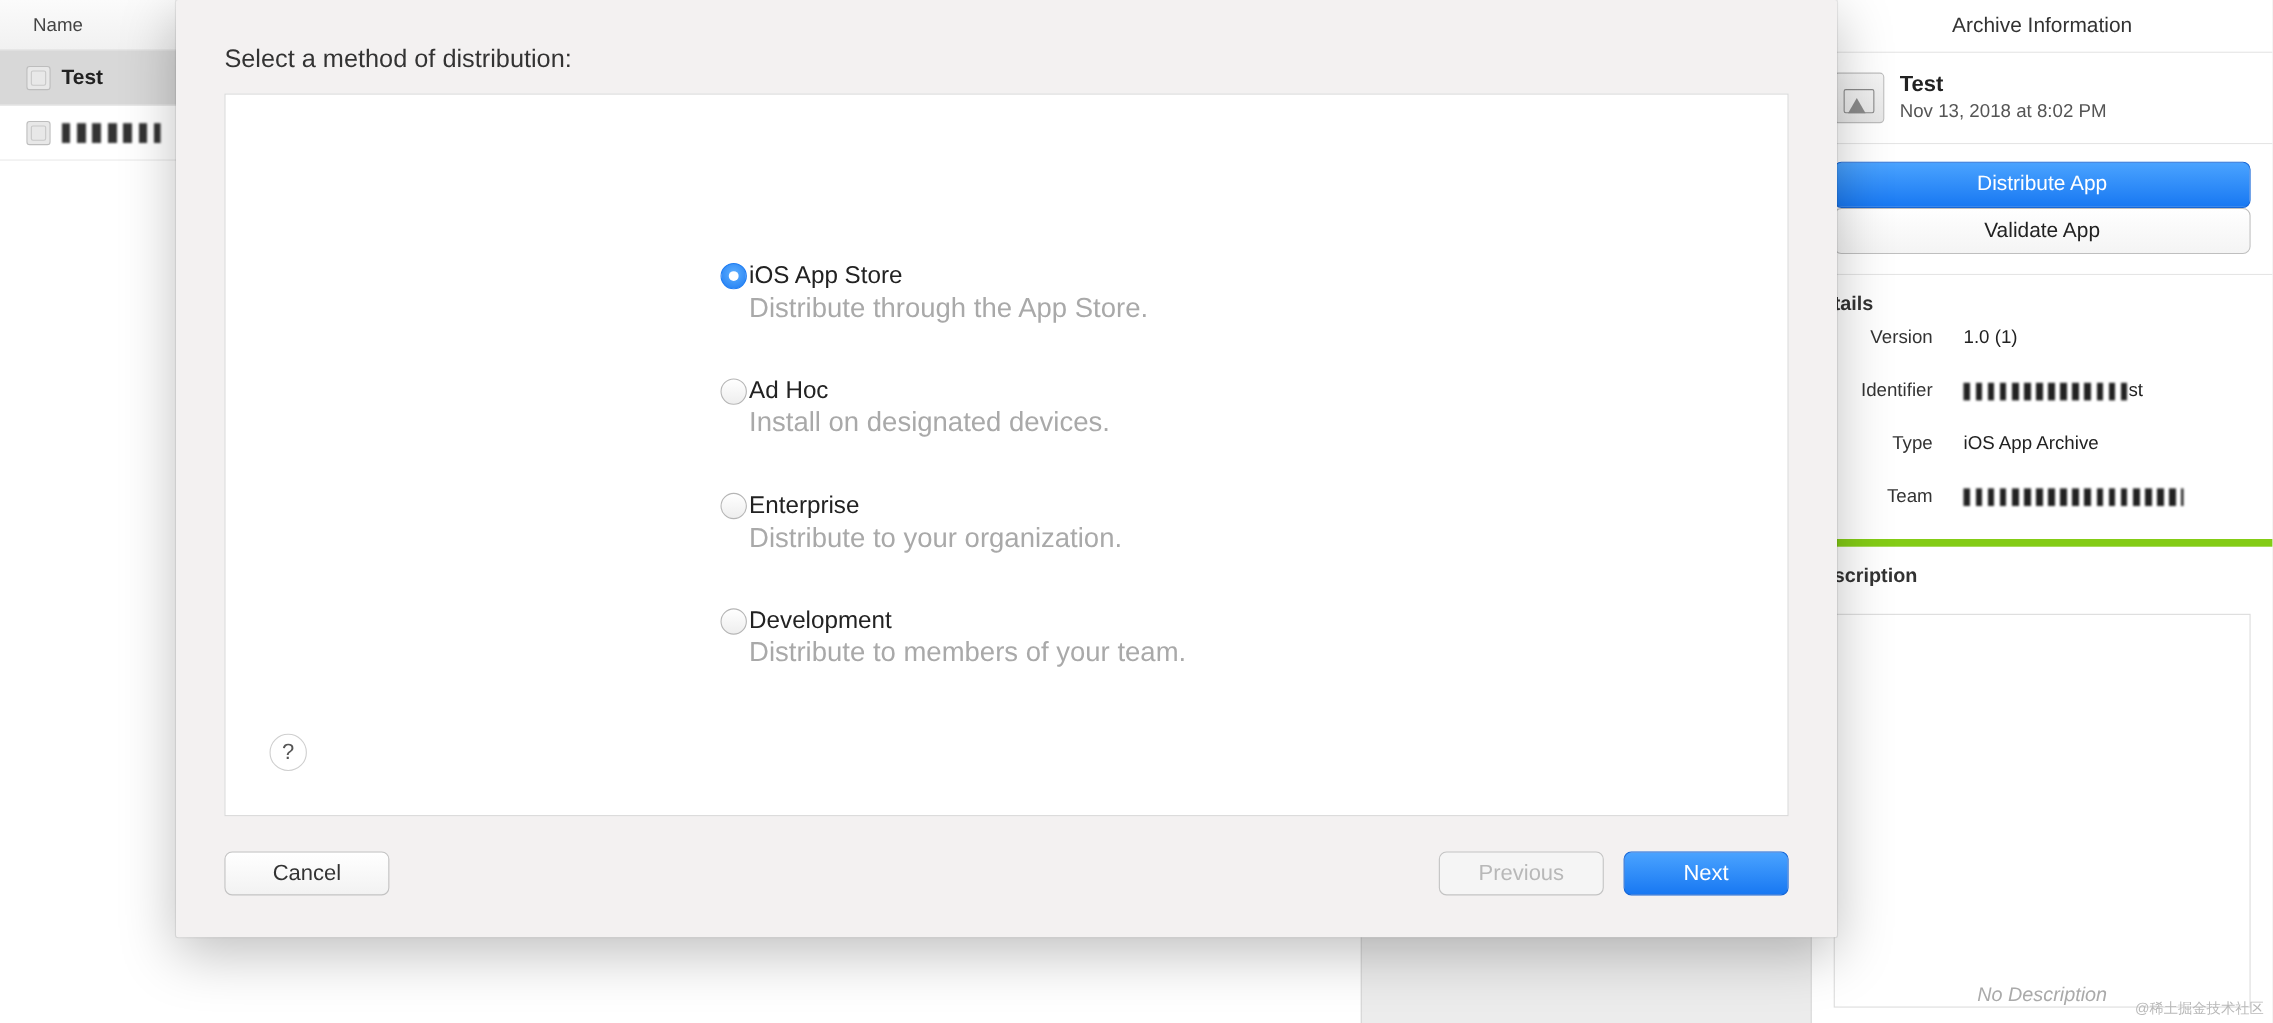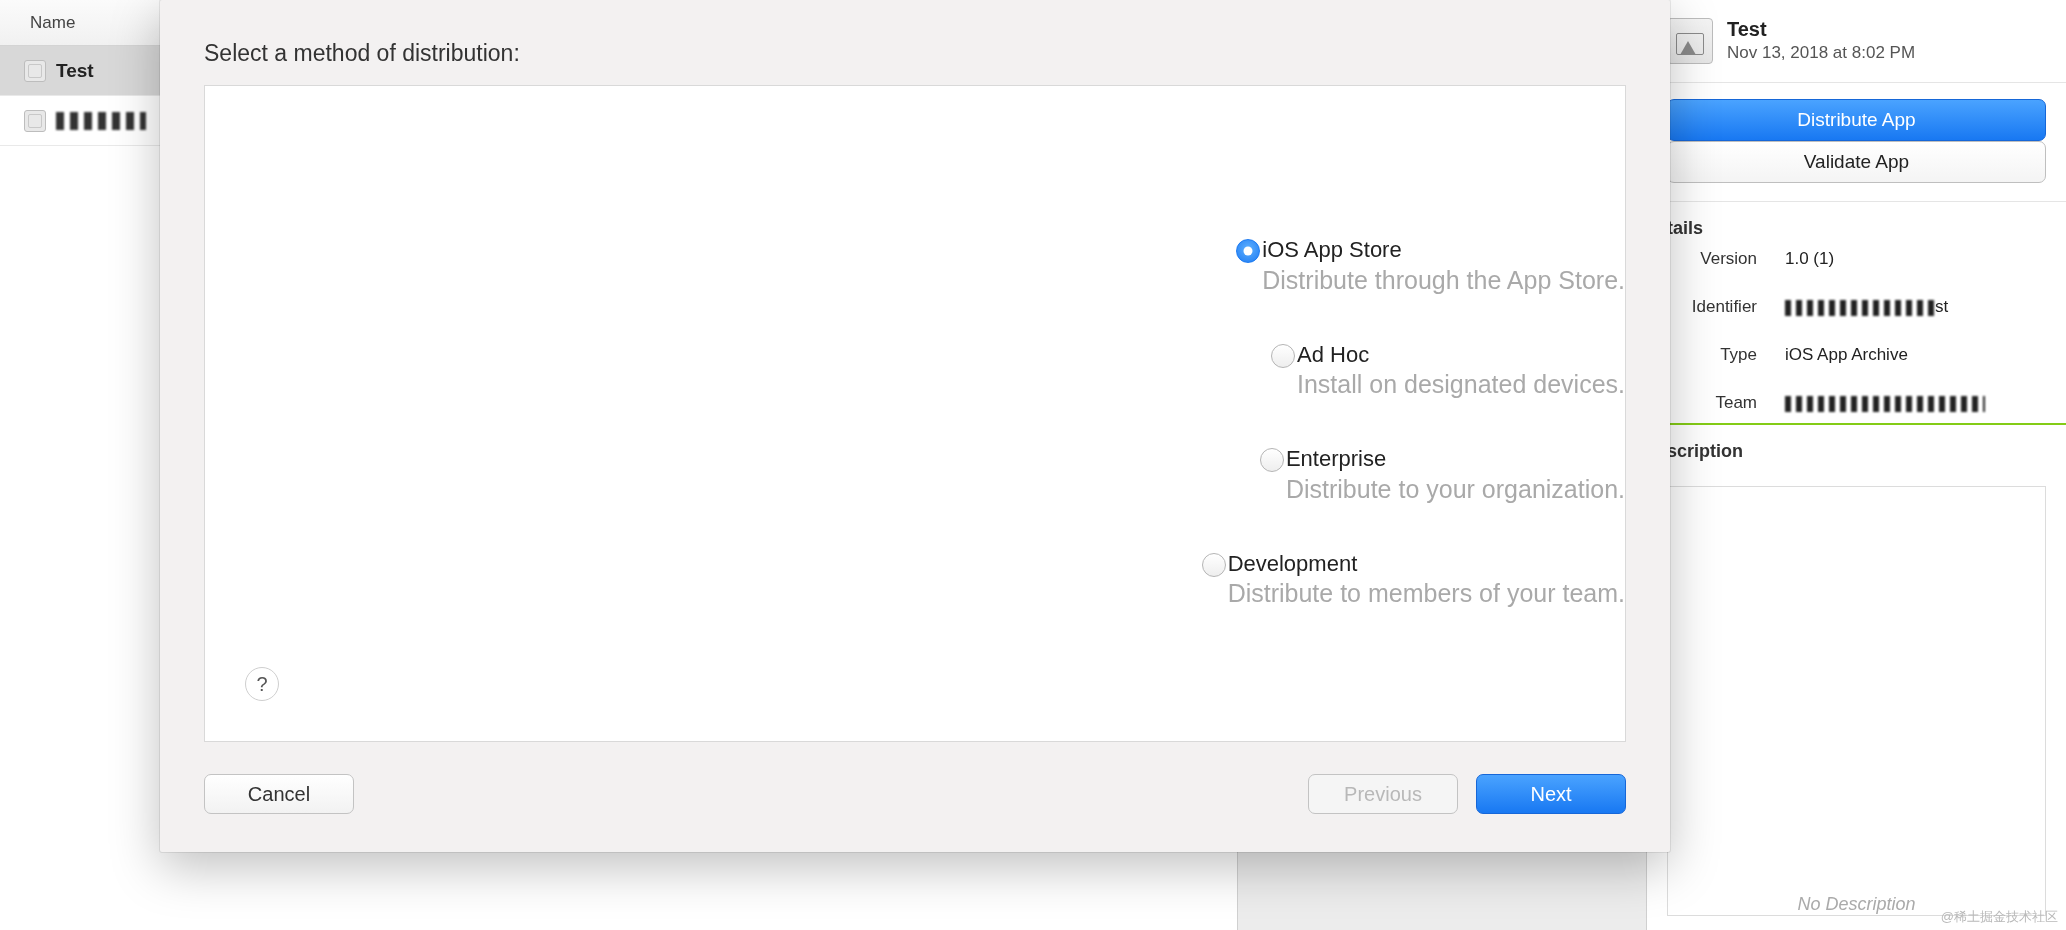--- a/index.html
+++ b/index.html
@@ -289,6 +289,7 @@
 </div>
 
 <div class="right-panel">
+  <div class="right-title">Archive Information</div>
 
   <div class="archive-summary">
     <div class="app-icon"></div>

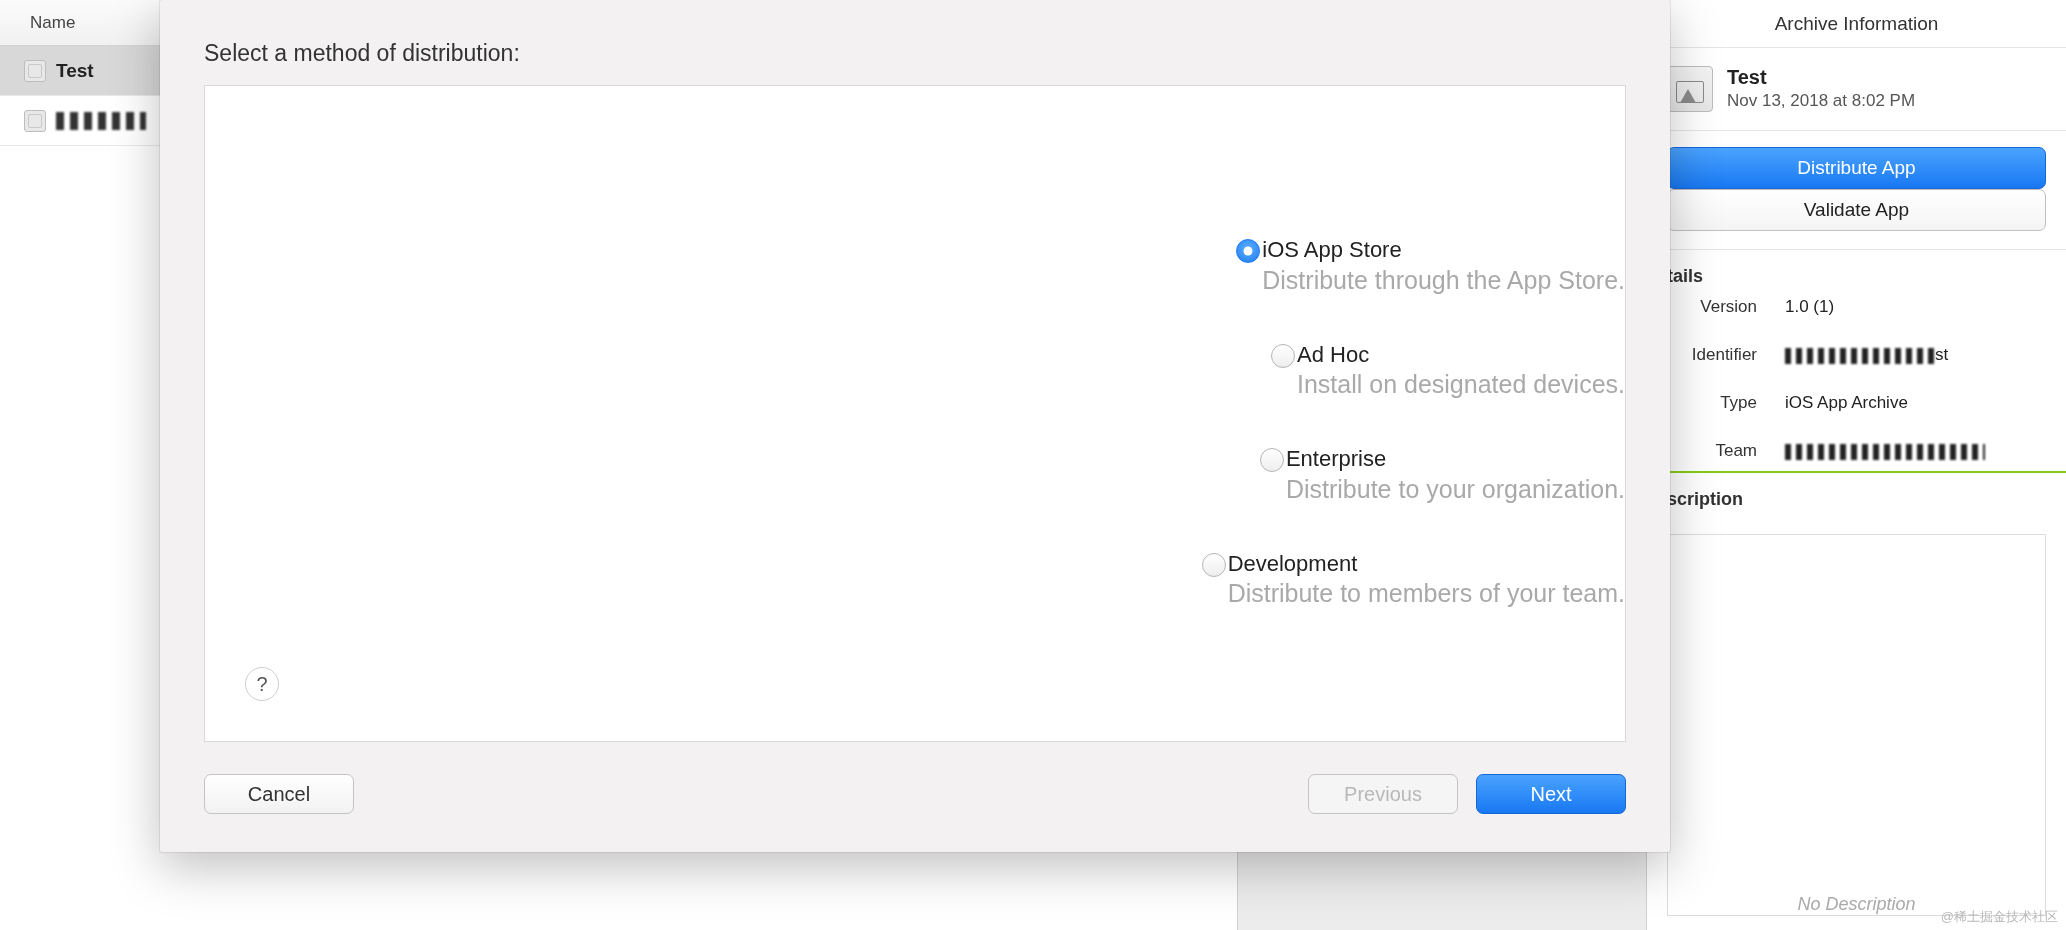--- a/index.html
+++ b/index.html
@@ -205,7 +205,7 @@
       display:flex; flex-direction:column;
       gap: 46px;
     }
-    .radio-item { display:flex; gap:2px; align-items:flex-start;justify-content:flex-end;}
+    .radio-item { display:flex; gap:2px; align-items:flex-start;}
     .radio {
       width:24px;height:24px;
       border:1.5px solid #b5b5b5;

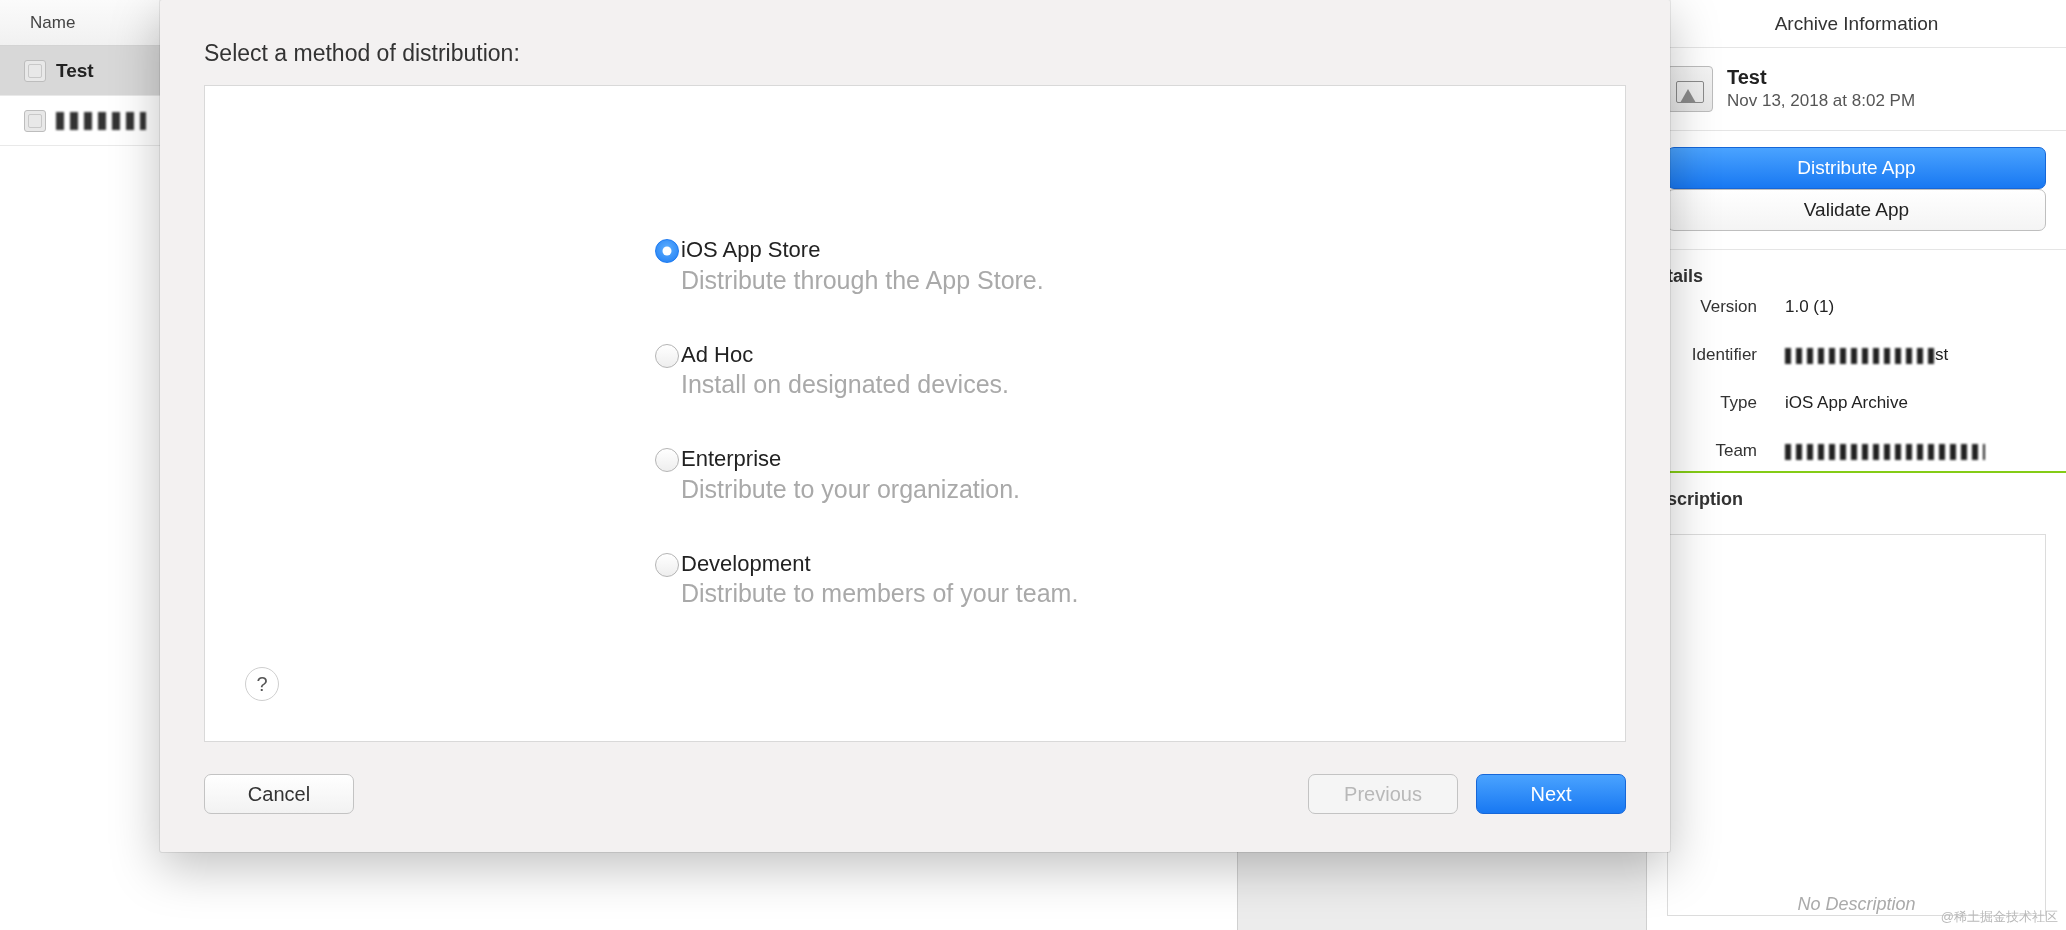--- a/index.html
+++ b/index.html
@@ -138,8 +138,8 @@
       color:#333;
     }
     .details-grid {
-      padding: 0 10px 10px;
-      border-bottom:2px solid #84cc16;
+      padding: 0 10px 29px;
+      border-bottom:7px solid #84cc16;
       font-size:17px;
       display:grid;
       grid-template-columns: 100px 1fr;

